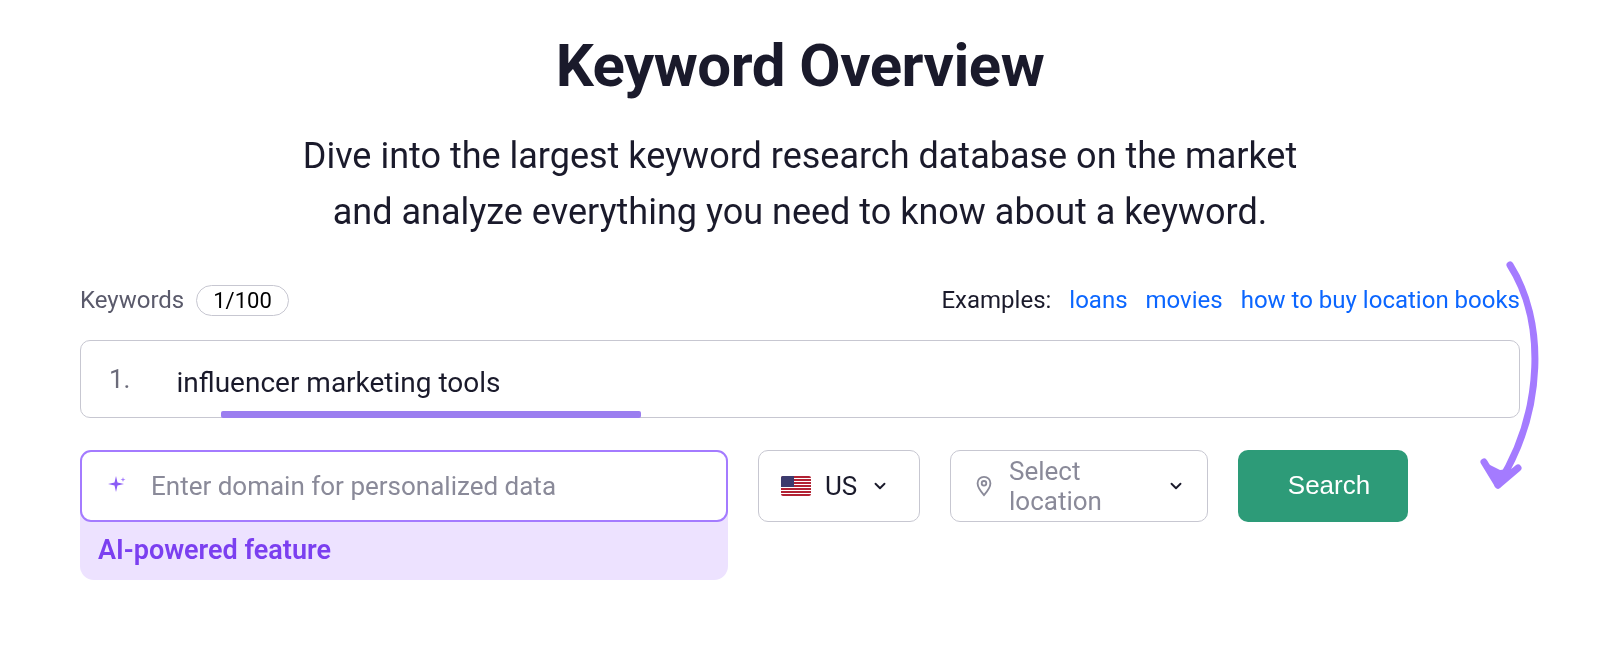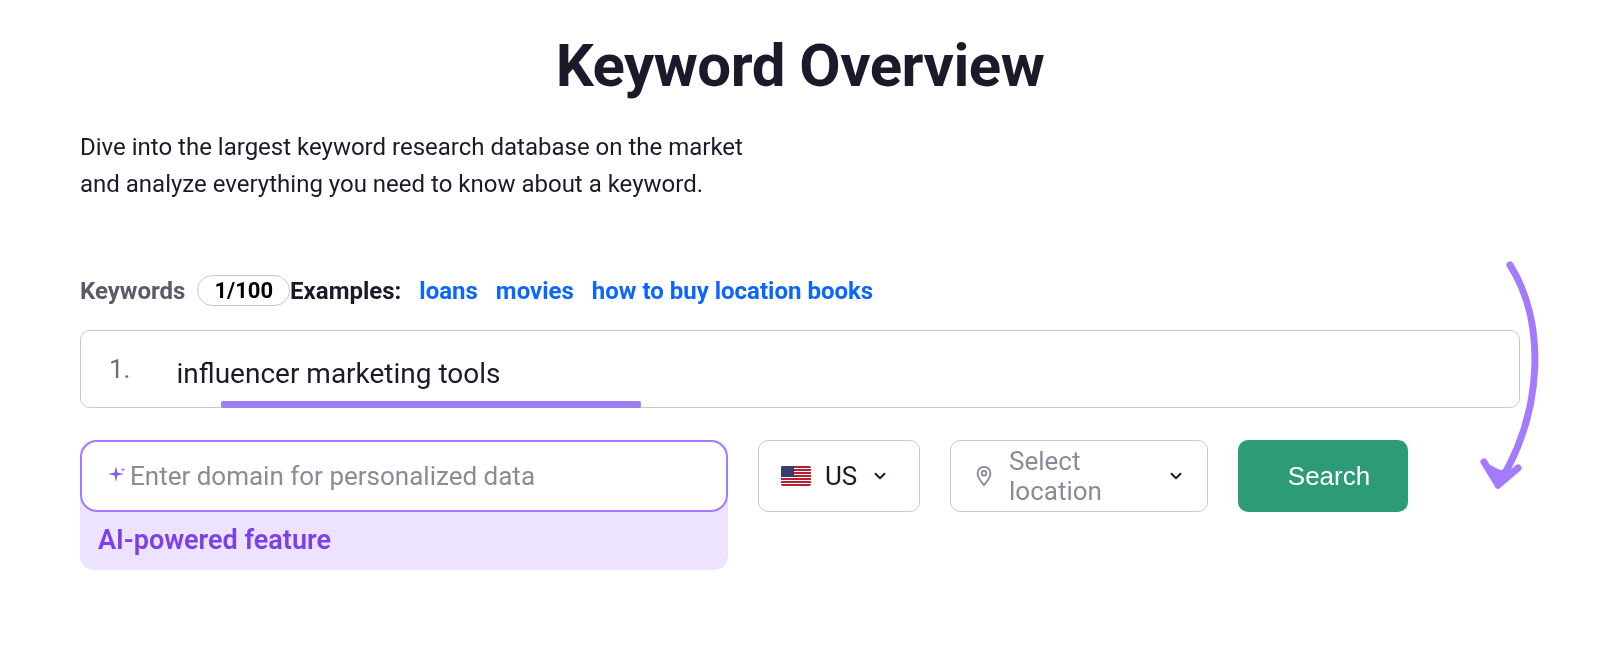--- a/index.html
+++ b/index.html
@@ -24,9 +24,9 @@
     letter-spacing: -0.5px;
   }
   .subtitle {
-    font-size: 24px;
-    color: #1a1a2b;
-    text-align: left;
+    font-size: 36px;
+    color: #1a1a2b;
+    text-align: center;
     margin-top: 28px;
     line-height: 1.55;
     font-weight: 400;

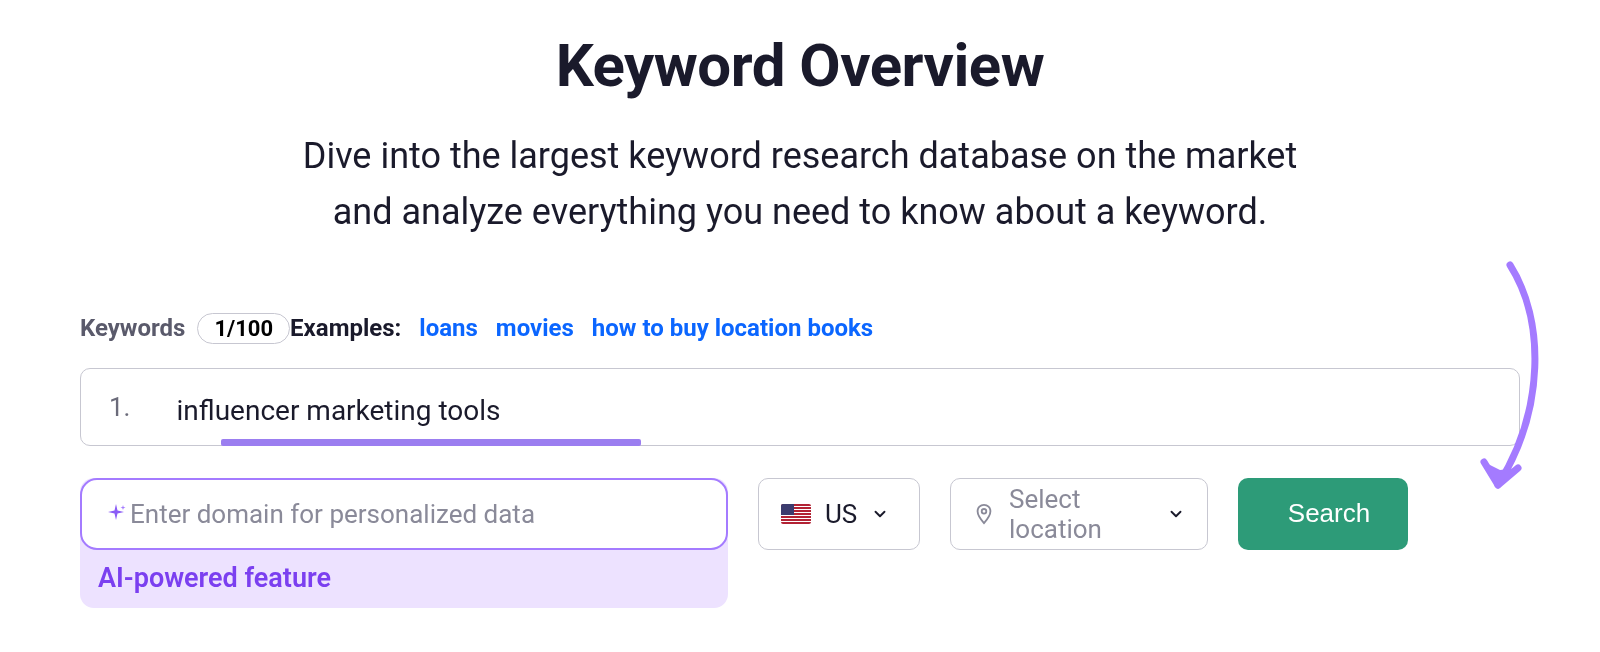--- a/index.html
+++ b/index.html
@@ -33,10 +33,10 @@
   }
   .row-top {
     display: flex;
-    align-items: center;
-    margin-top: 72px;
+    justify-content: space-between;
+    align-items: center;
+    margin-top: 44px;
     font-size: 24px;
-    font-weight: bold;
   }
   .keywords-label {
     color: #5a5a6b;

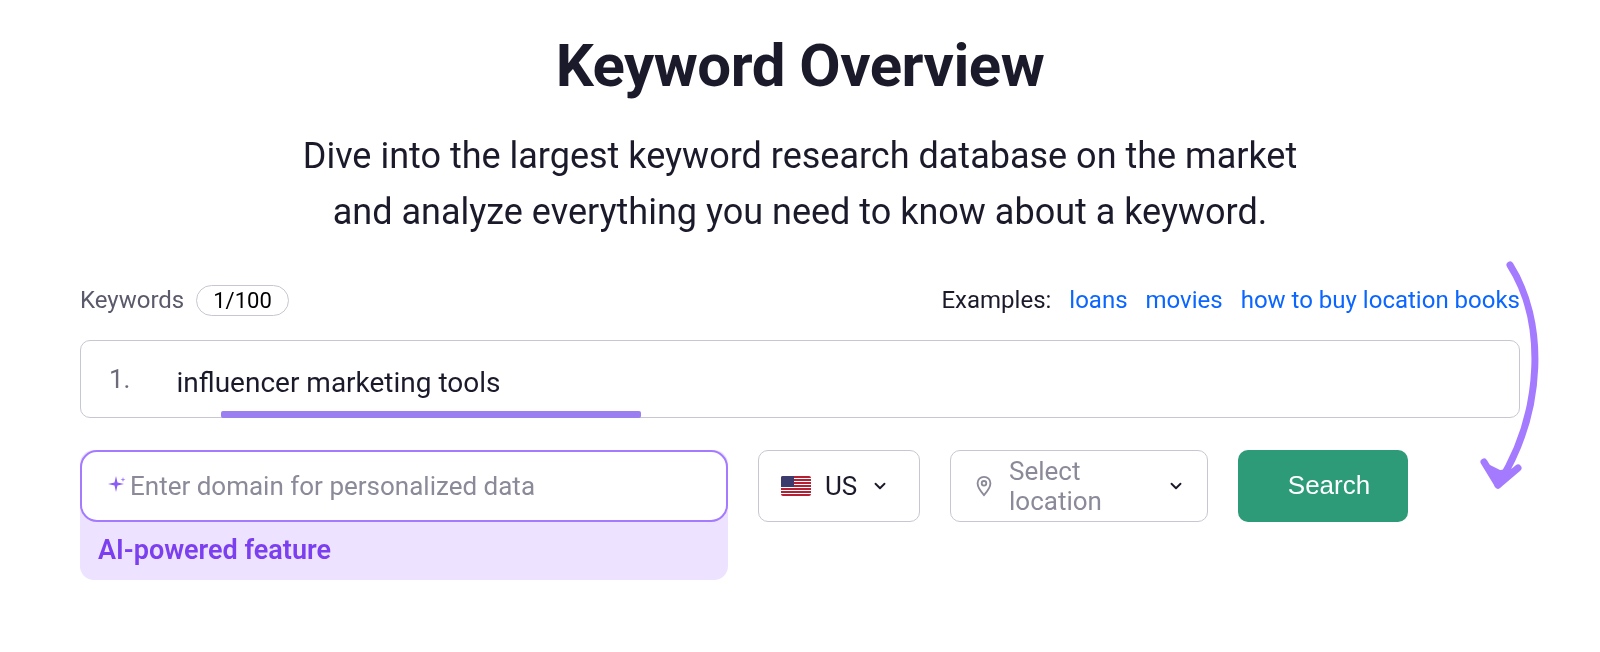--- a/index.html
+++ b/index.html
@@ -107,13 +107,13 @@
   }
   .domain-input {
     border: 2.5px solid #a47bff;
-    border-radius: 17px;
+    border-radius: 11px;
     height: 72px;
     background: #fff;
     display: flex;
     align-items: center;
     padding: 12px 22px;
-    gap: 2px;
+    gap: 23px;
   }
   .domain-placeholder {
     font-size: 26px;

